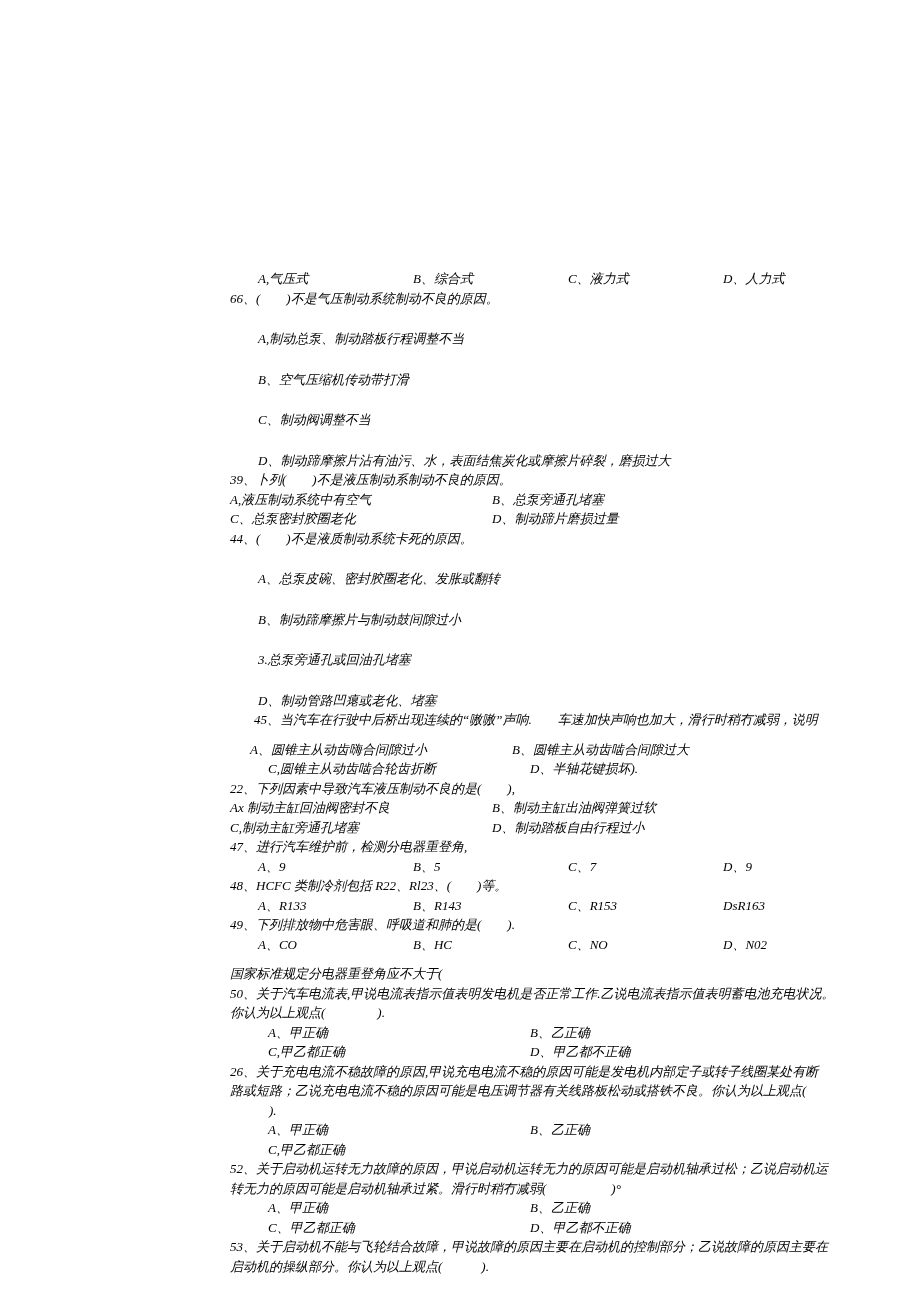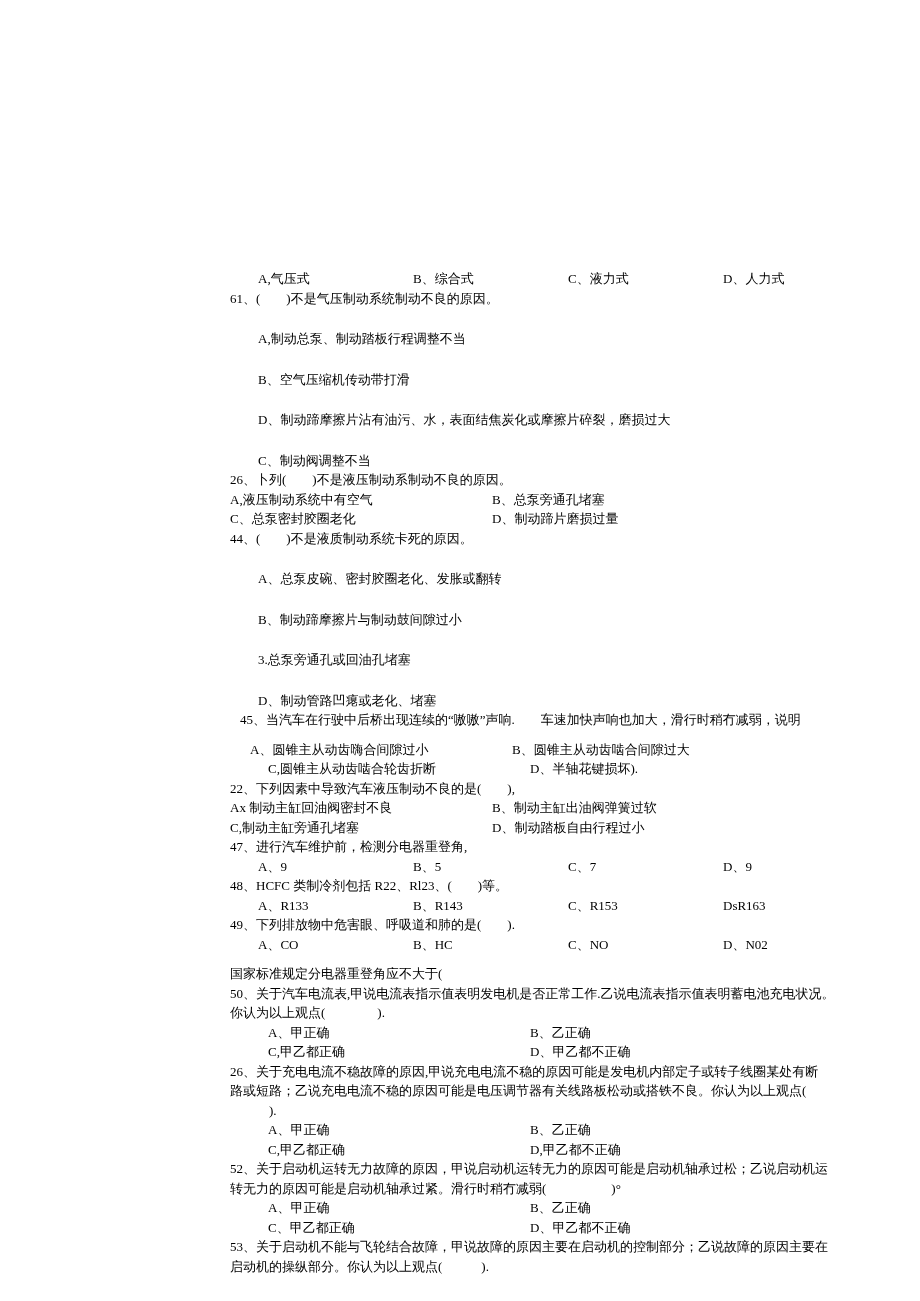--- a/index.html
+++ b/index.html
@@ -16,6 +16,7 @@
     font-size: 13px;
     color: #000;
     line-height: 1.5;
+    font-style: italic;
   }
   .content {
     position: absolute;

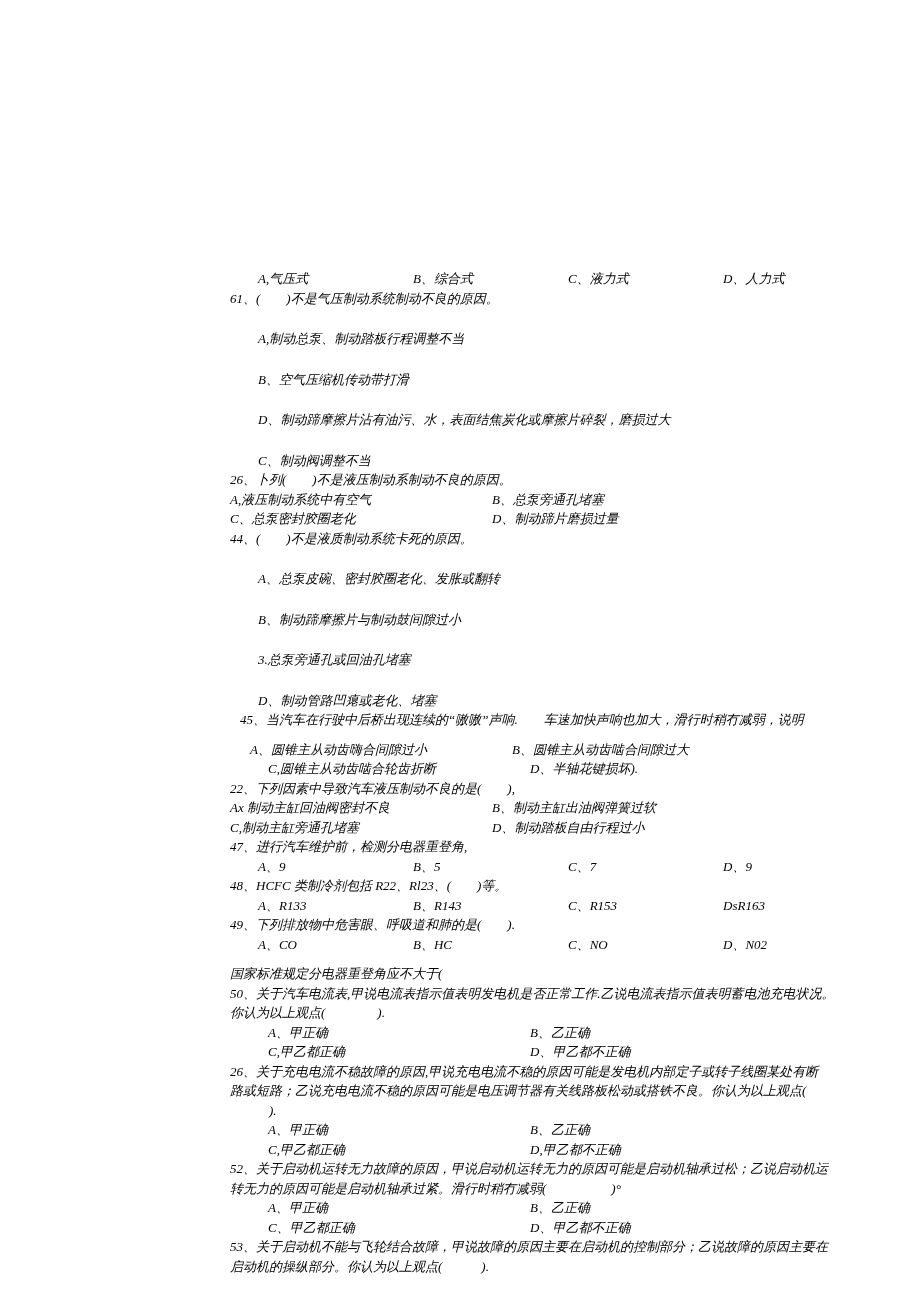--- a/index.html
+++ b/index.html
@@ -54,7 +54,7 @@
   <span class="c4">D、人力式</span>
 </div>
 
-<div class="q">61、(  )不是气压制动系统制动不良的原因。</div>
+<div class="q">66、(  )不是气压制动系统制动不良的原因。</div>
 <div class="indent">A,制动总泵、制动踏板行程调整不当</div>
 <div class="indent">B、空气压缩机传动带打滑</div>
 <div class="indent">D、制动蹄摩擦片沾有油污、水，表面结焦炭化或摩擦片碎裂，磨损过大</div>

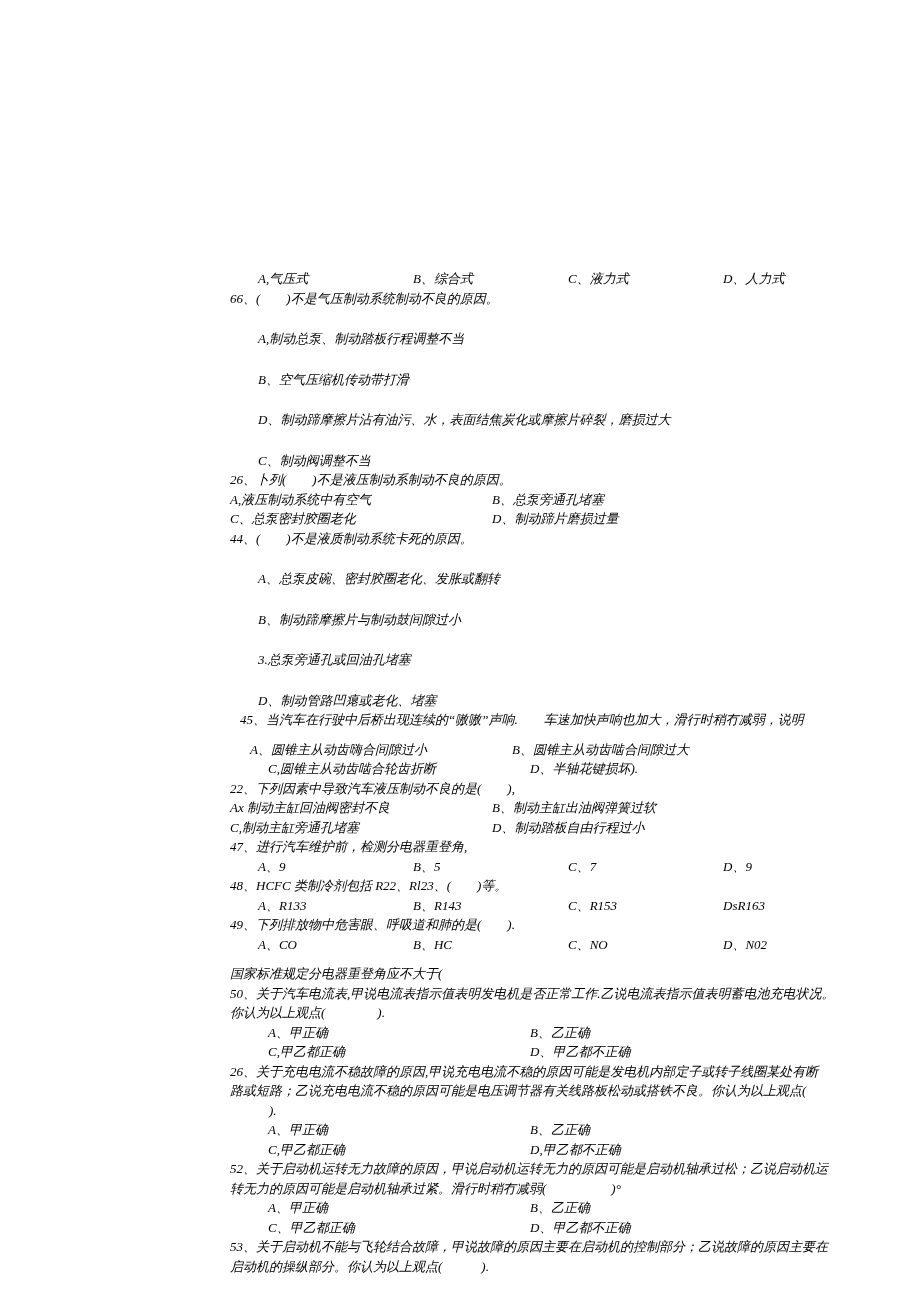--- a/index.html
+++ b/index.html
@@ -57,8 +57,8 @@
 <div class="q">66、(  )不是气压制动系统制动不良的原因。</div>
 <div class="indent">A,制动总泵、制动踏板行程调整不当</div>
 <div class="indent">B、空气压缩机传动带打滑</div>
+<div class="indent">C、制动阀调整不当</div>
 <div class="indent">D、制动蹄摩擦片沾有油污、水，表面结焦炭化或摩擦片碎裂，磨损过大</div>
-<div class="indent">C、制动阀调整不当</div>
 
 <div class="q">26、卜列(  )不是液压制动系制动不良的原因。</div>
 <div class="opt-row2">

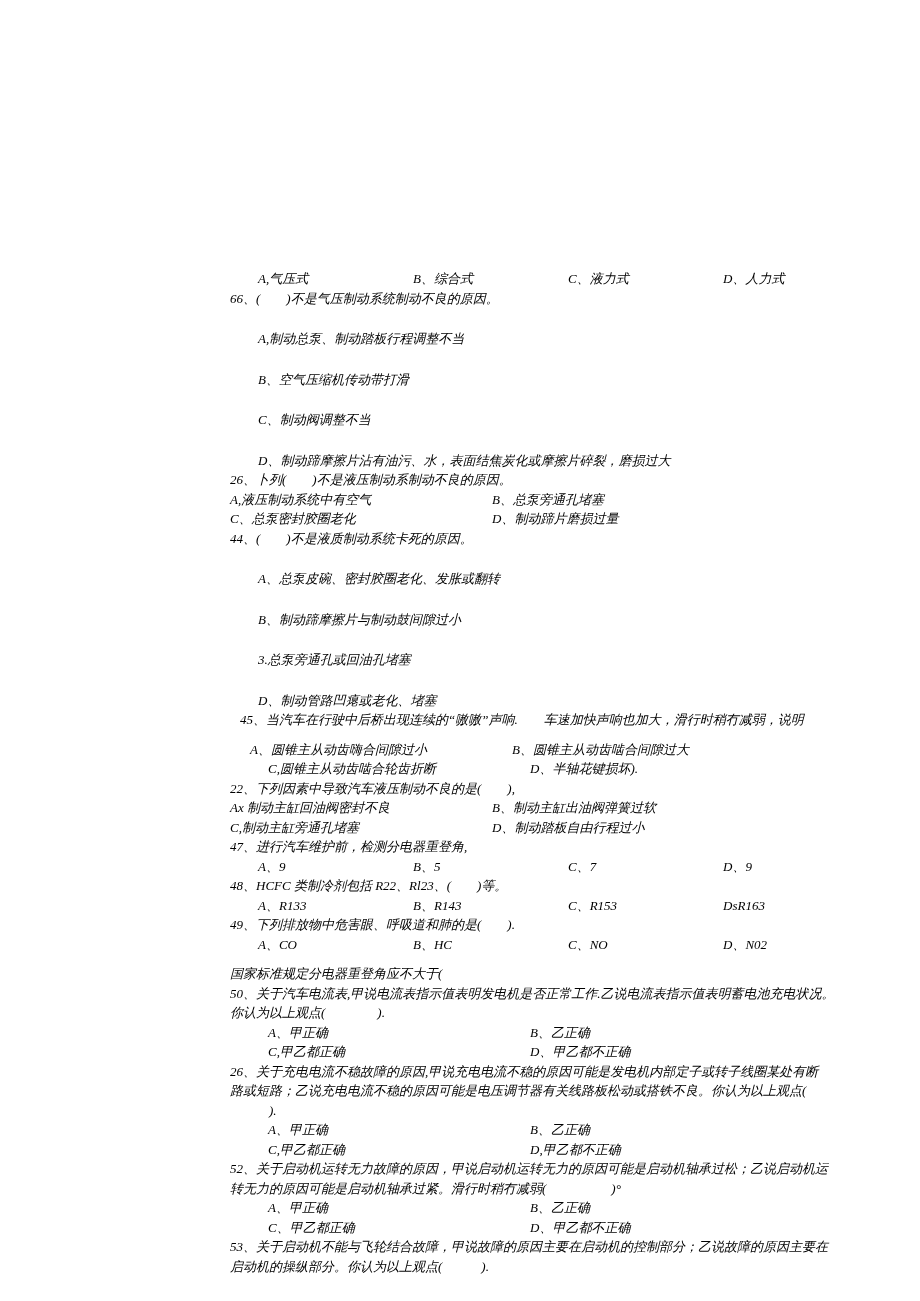--- a/index.html
+++ b/index.html
@@ -60,7 +60,7 @@
 <div class="indent">C、制动阀调整不当</div>
 <div class="indent">D、制动蹄摩擦片沾有油污、水，表面结焦炭化或摩擦片碎裂，磨损过大</div>
 
-<div class="q">26、卜列(  )不是液压制动系制动不良的原因。</div>
+<div class="q">39、卜列(  )不是液压制动系制动不良的原因。</div>
 <div class="opt-row2">
   <span class="l">A,液压制动系统中有空气</span>
   <span class="r">B、总泵旁通孔堵塞</span>

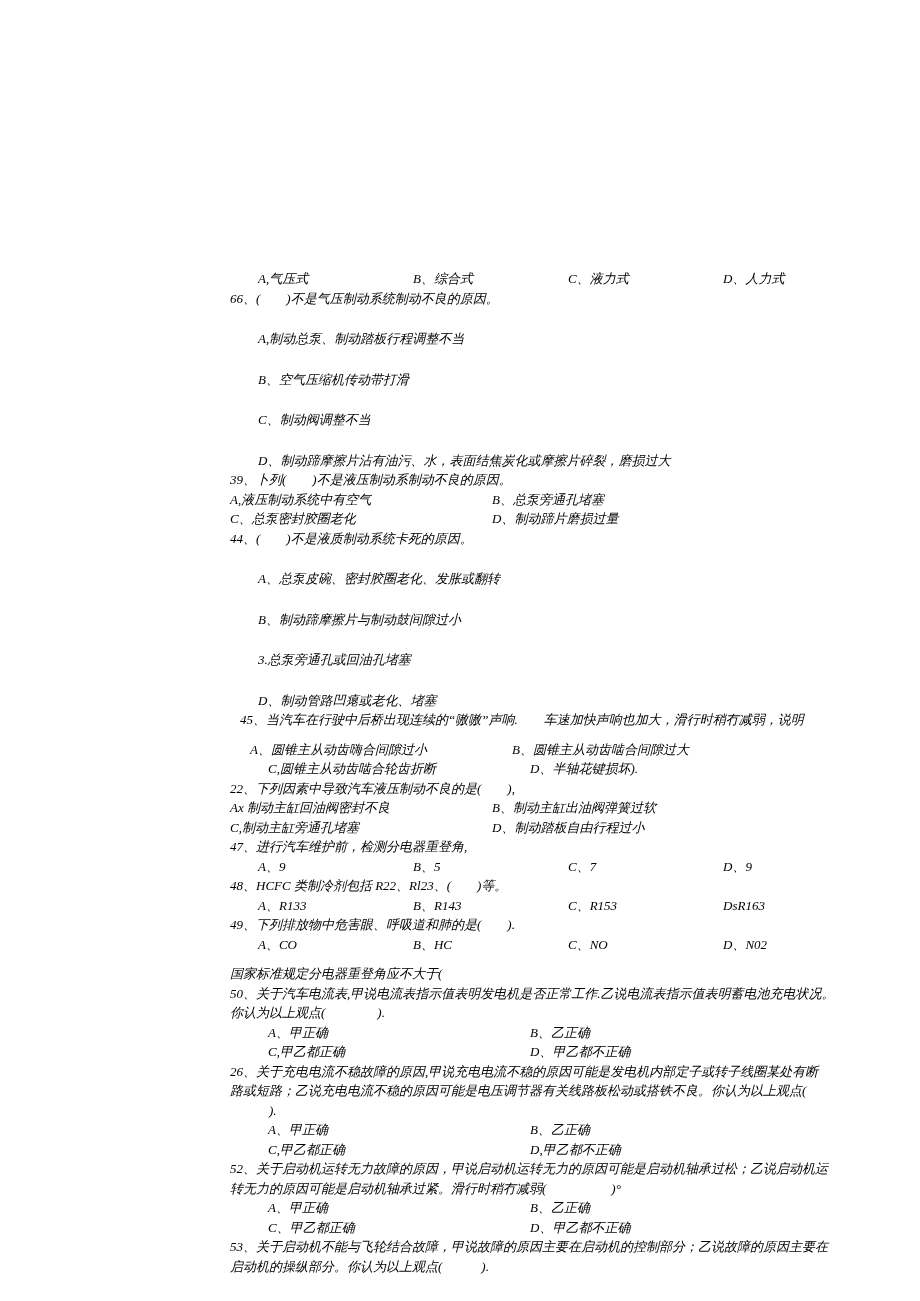--- a/index.html
+++ b/index.html
@@ -76,7 +76,7 @@
 <div class="indent">3.总泵旁通孔或回油孔堵塞</div>
 <div class="indent">D、制动管路凹瘪或老化、堵塞</div>
 
-<div class="q" style="margin-left:10px">45、当汽车在行驶中后桥出现连续的“嗷嗷”声响.  车速加快声响也加大，滑行时稍冇减弱，说明</div>
+<div class="q" style="margin-left:24px">45、当汽车在行驶中后桥出现连续的“嗷嗷”声响.  车速加快声响也加大，滑行时稍冇减弱，说明</div>
 <div class="spacer"></div>
 <div class="opt-row2" style="margin-left:20px">
   <span class="l">A、圆锥主从动齿嗨合间隙过小</span>

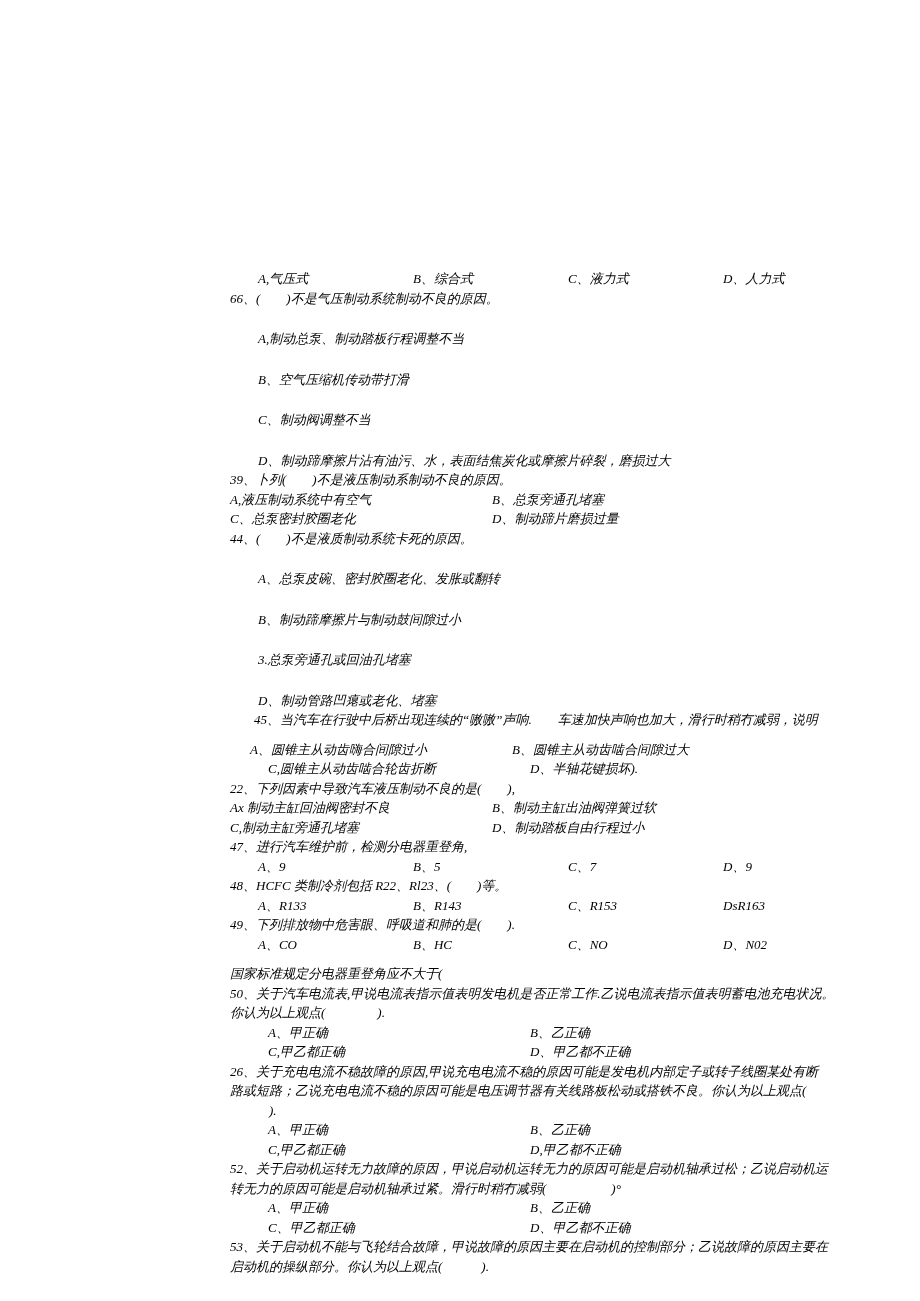--- a/index.html
+++ b/index.html
@@ -144,7 +144,6 @@
 </div>
 <div class="opt-row2" style="margin-left:38px">
   <span class="l">C,甲乙都正确</span>
-  <span class="r">D,甲乙都不正确</span>
 </div>
 
 <div class="q">52、关于启动机运转无力故障的原因，甲说启动机运转无力的原因可能是启动机轴承过松；乙说启动机运</div>

